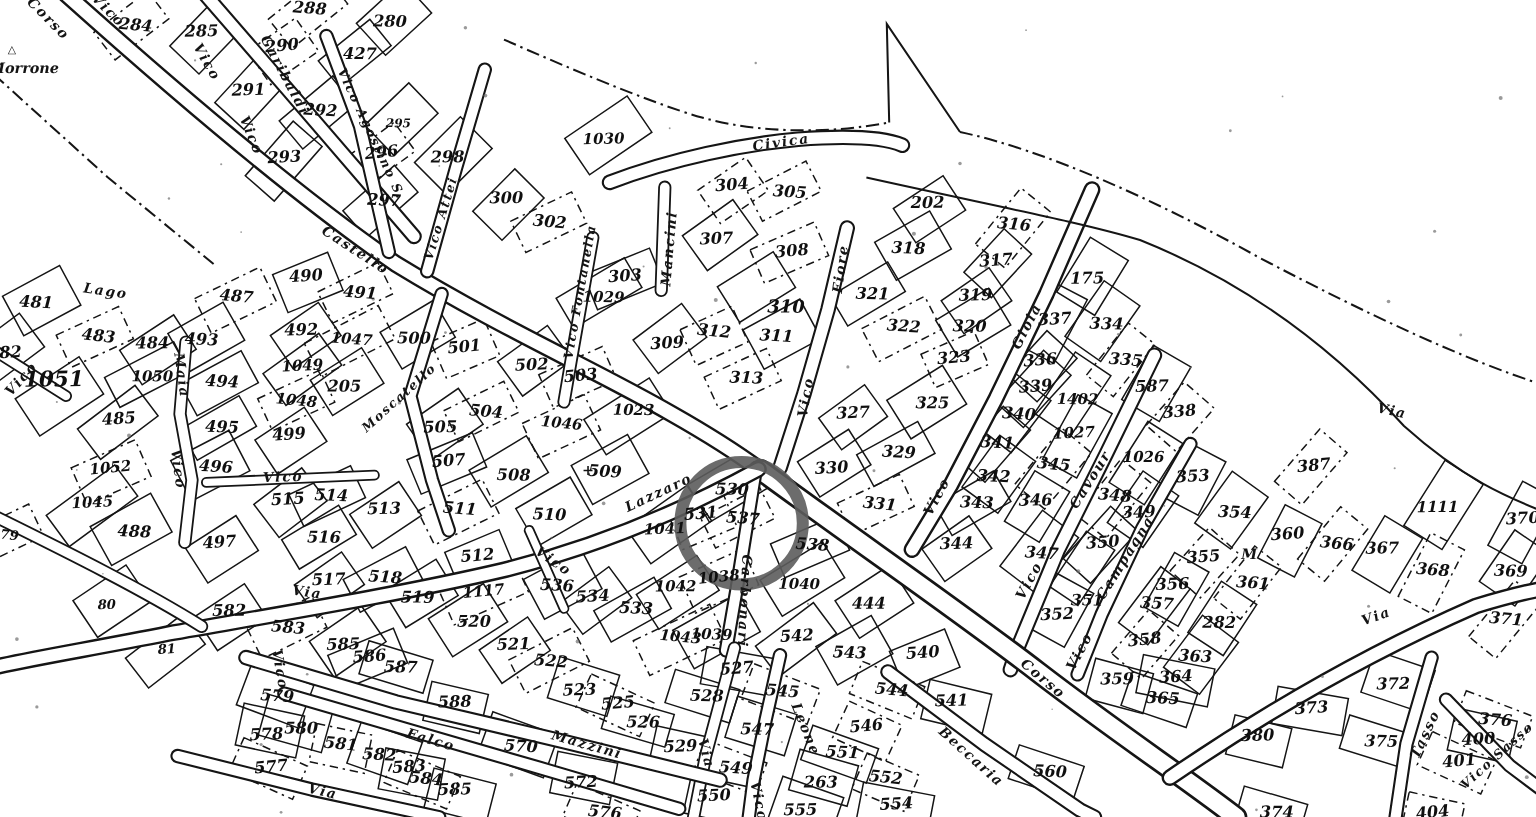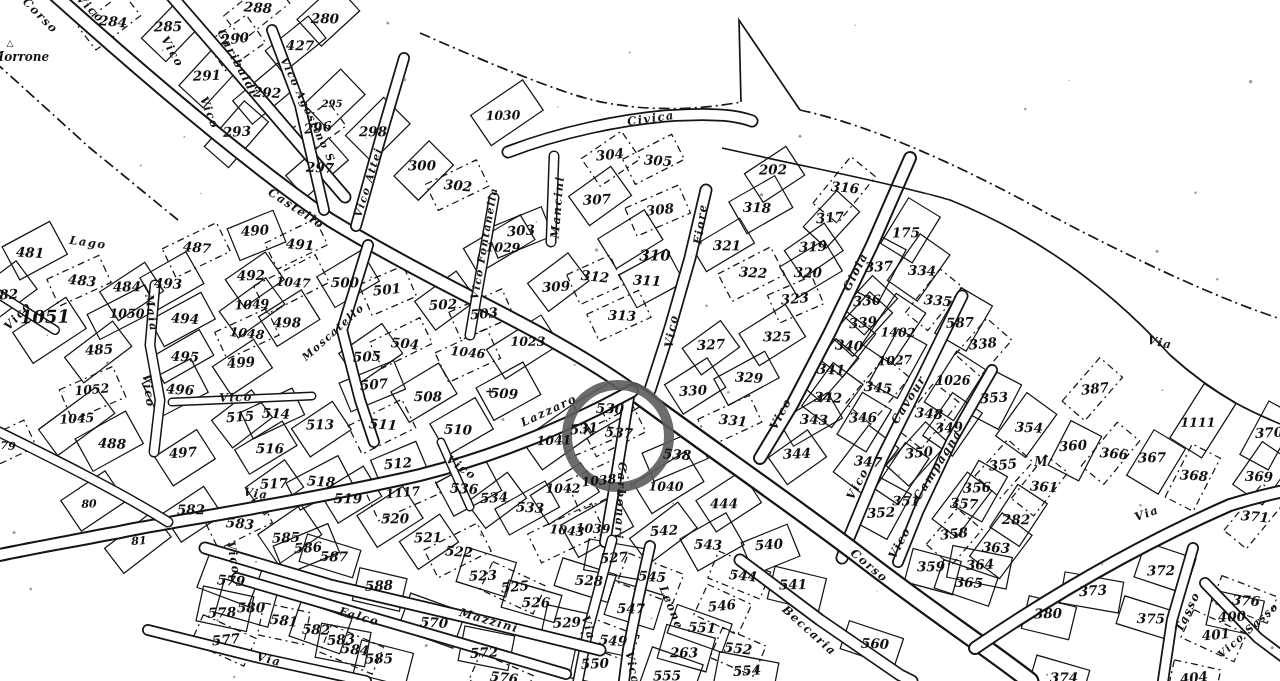--- a/index.html
+++ b/index.html
@@ -459,7 +459,7 @@
       <div class="plbl" style="font-size: 12.5px; left: 127px; top: 314px; transform: translate(-50%, -50%) rotate(0.36deg);">1050</div>
       <div class="plbl" style="font-size: 12.5px; left: 252px; top: 305px; transform: translate(-50%, -50%) rotate(-2.508deg);">1049</div>
       <div class="plbl" style="font-size: 13.5px; left: 185px; top: 319px; transform: translate(-50%, -50%) rotate(3.072deg);">494</div>
-      <div class="plbl" style="font-size: 13.5px; left: 287px; top: 323px; transform: translate(-50%, -50%) rotate(0.204deg);">498</div>
+      <div class="plbl" style="font-size: 13.5px; left: 287px; top: 323px; transform: translate(-50%, -50%) rotate(0.204deg);">205</div>
       <div class="plbl" style="font-size: 12.5px; left: 247px; top: 334px; transform: translate(-50%, -50%) rotate(5.784deg);">1048</div>
       <div class="plbl" style="font-size: 18px; left: 45px; top: 317px; transform: translate(-50%, -50%) rotate(-0.636deg);">1051</div>
       <div class="plbl" style="font-size: 13.5px; left: 99px; top: 350px; transform: translate(-50%, -50%) rotate(-3.504deg);">485</div>

